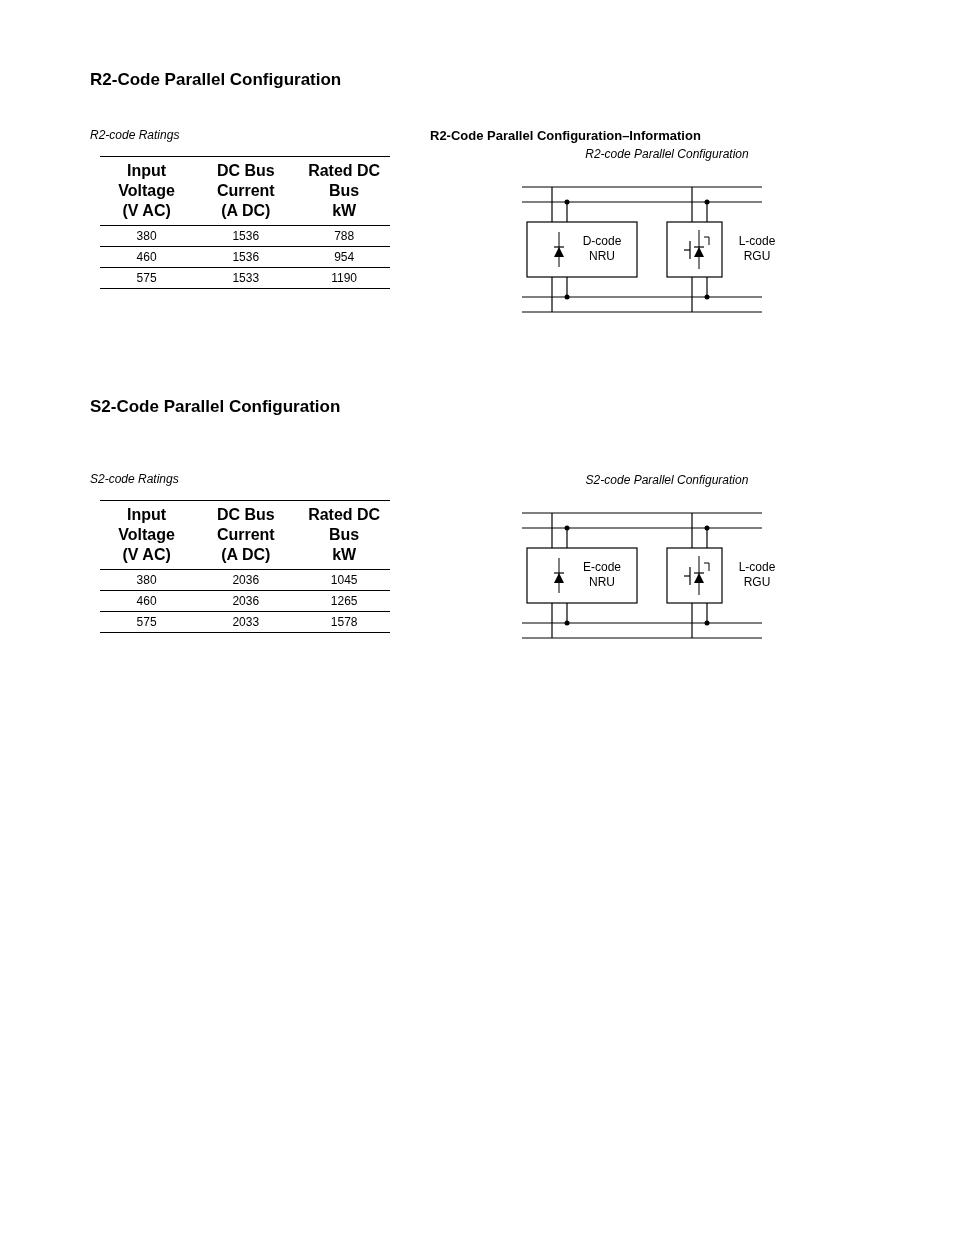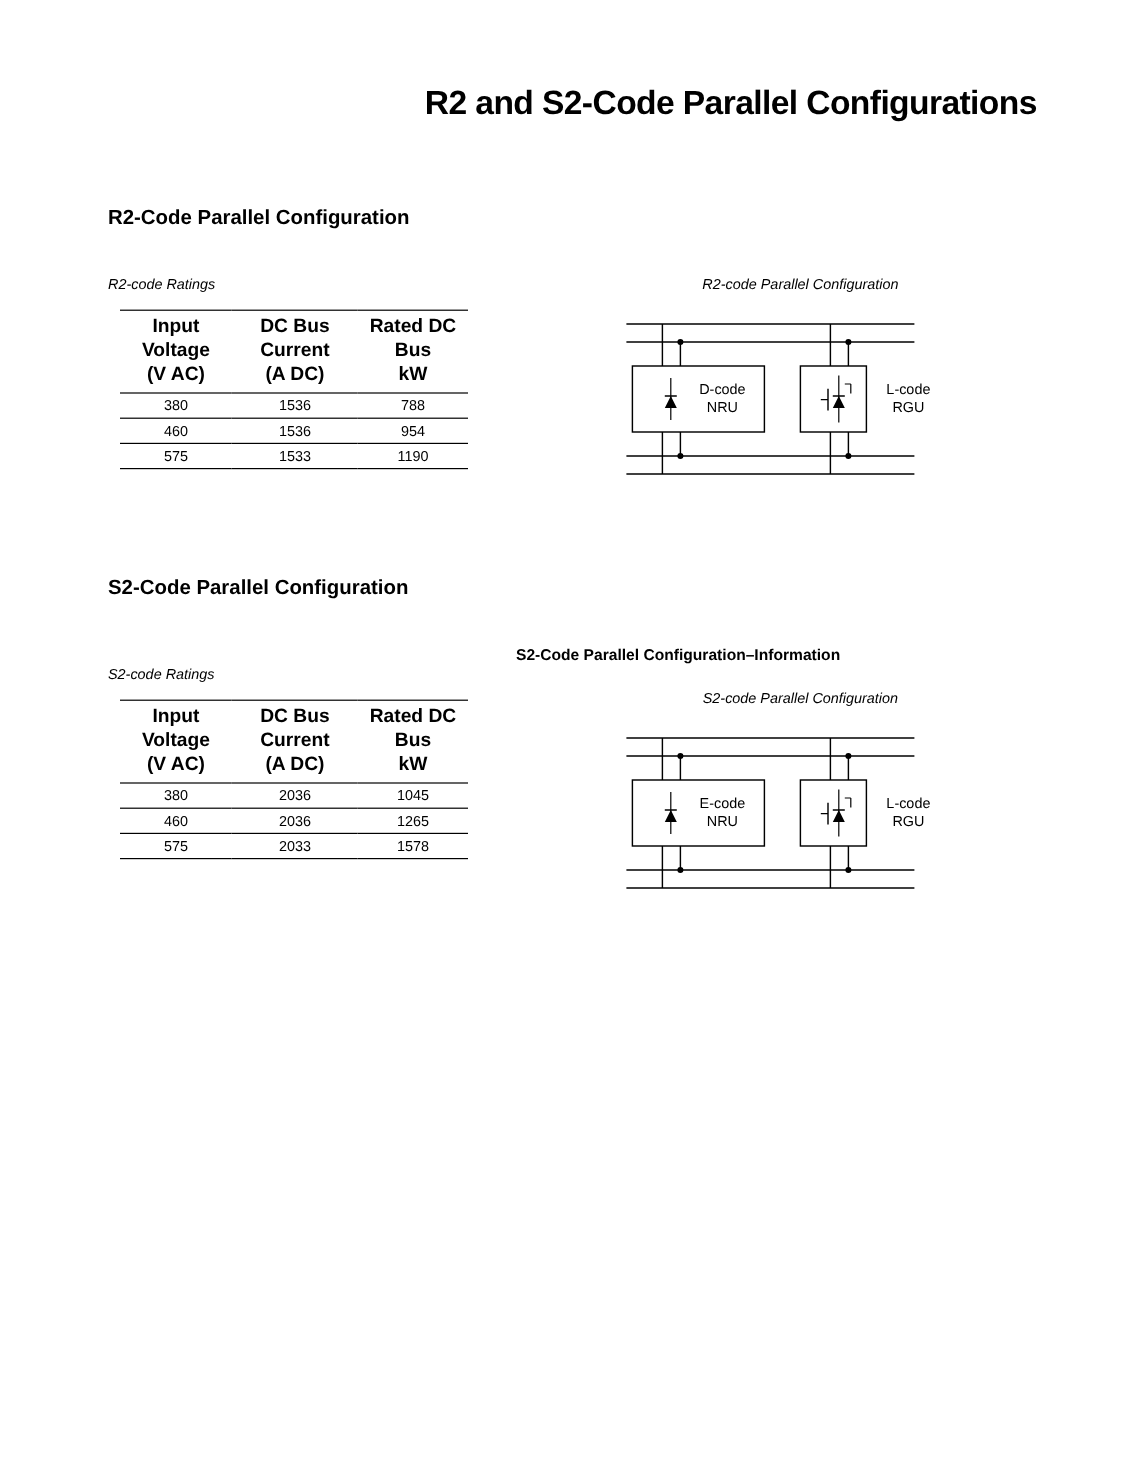--- a/index.html
+++ b/index.html
@@ -118,7 +118,6 @@
 <div class="page">
 
 
-  <div class="doc-title">R2 and S2-Code Parallel Configurations</div>
 
   <div class="section-head">R2-Code Parallel Configuration</div>
 

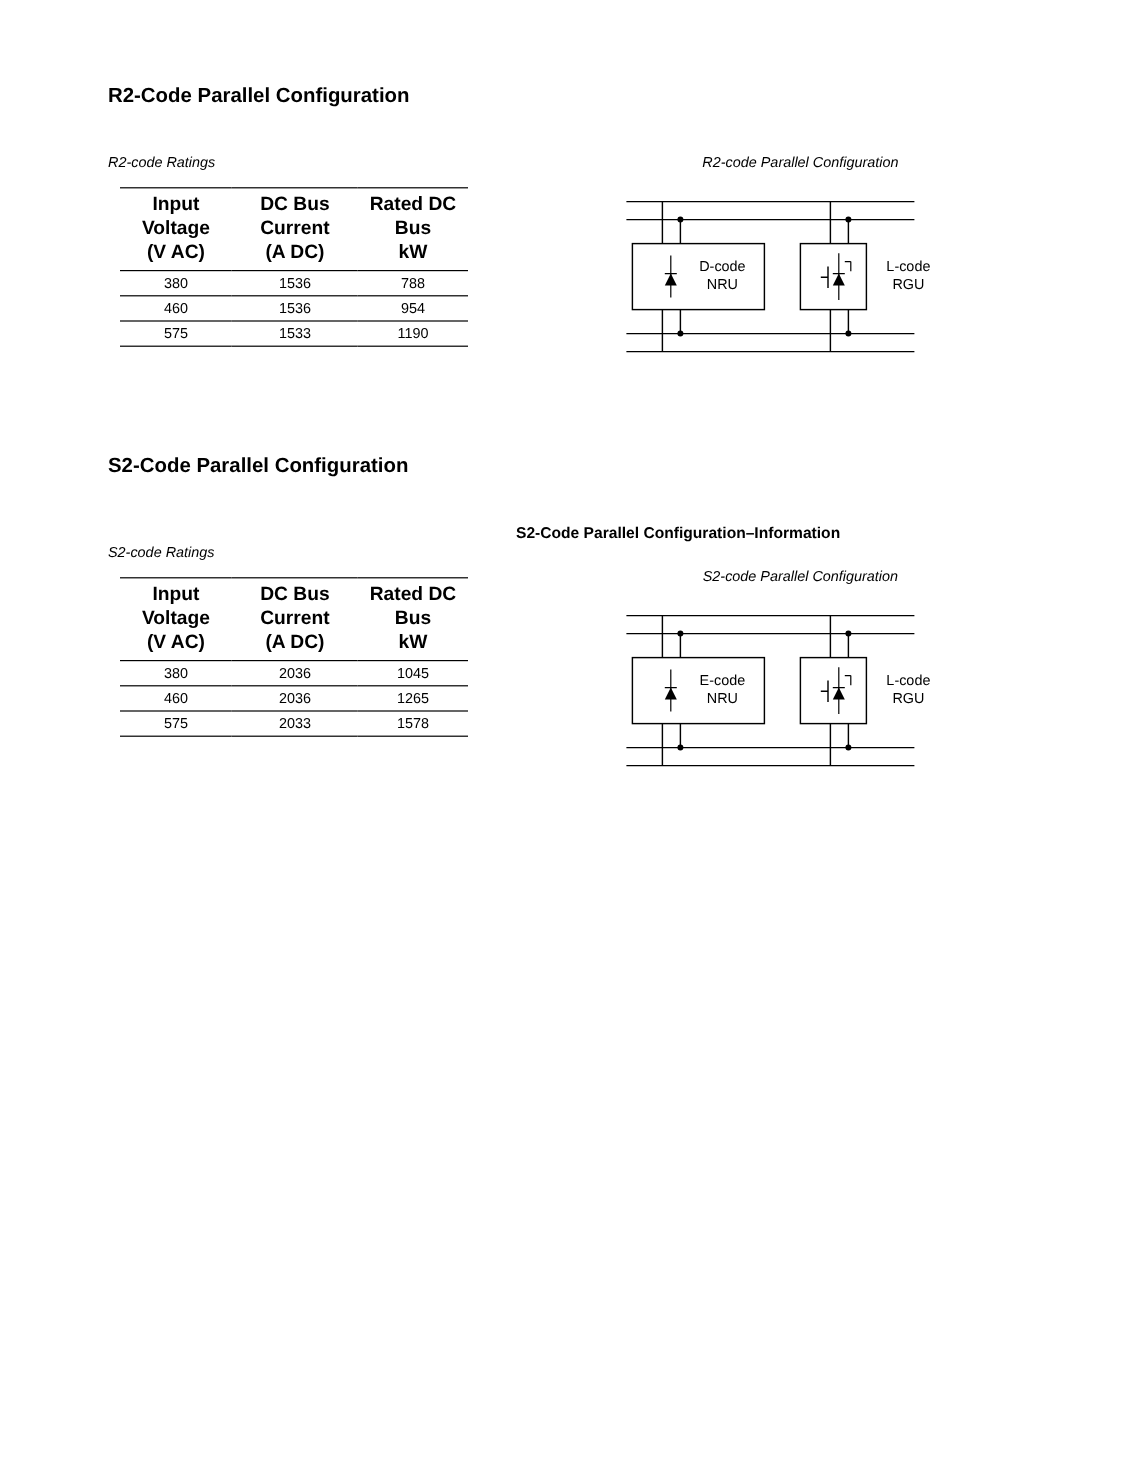--- a/index.html
+++ b/index.html
@@ -153,6 +153,7 @@
     </div>
     <div class="right-col">
       <div class="fig-block">
+        <div class="fig-title">R2-Code Parallel Configuration–Information</div>
         <div class="fig-sub">R2-code Parallel Configuration</div>
         <svg class="diagram" width="330" height="170" viewBox="0 0 330 170">
 

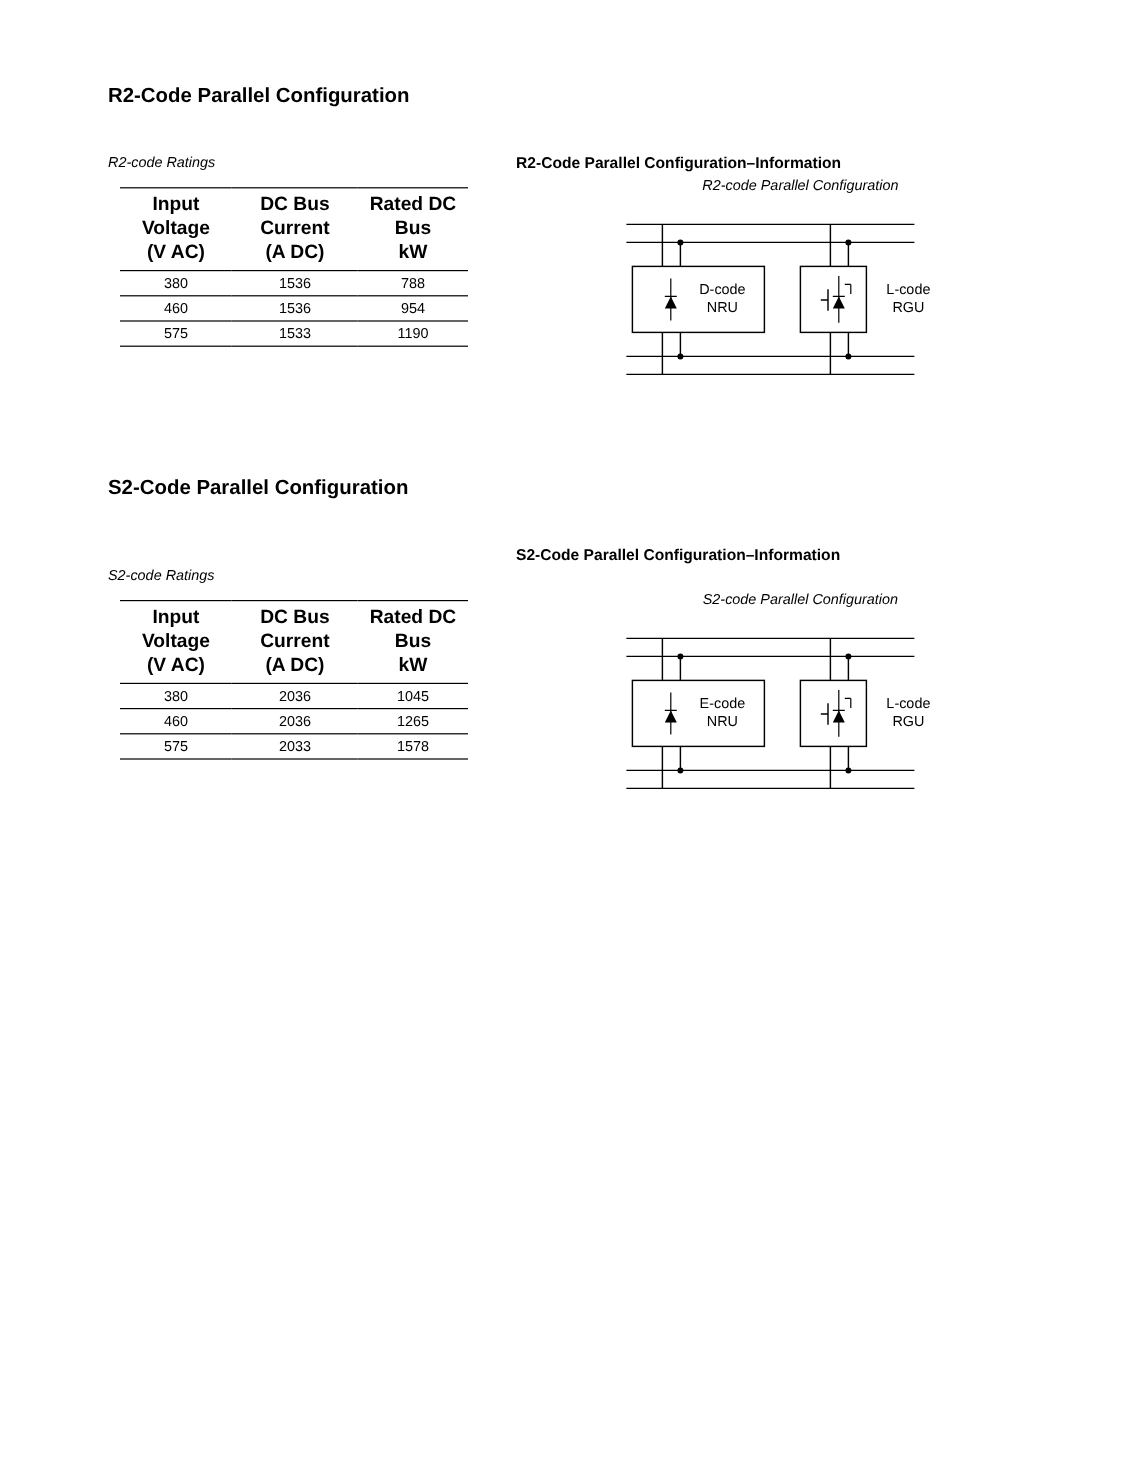--- a/index.html
+++ b/index.html
@@ -236,7 +236,6 @@
     </div>
     <div class="right-col">
       <div class="fig-block">
-        <div class="fig-title">S2-Code Parallel Configuration–Information</div>
         <div style="height:18px;"></div>
         <div class="fig-sub">S2-code Parallel Configuration</div>
         <svg class="diagram" width="330" height="170" viewBox="0 0 330 170">

